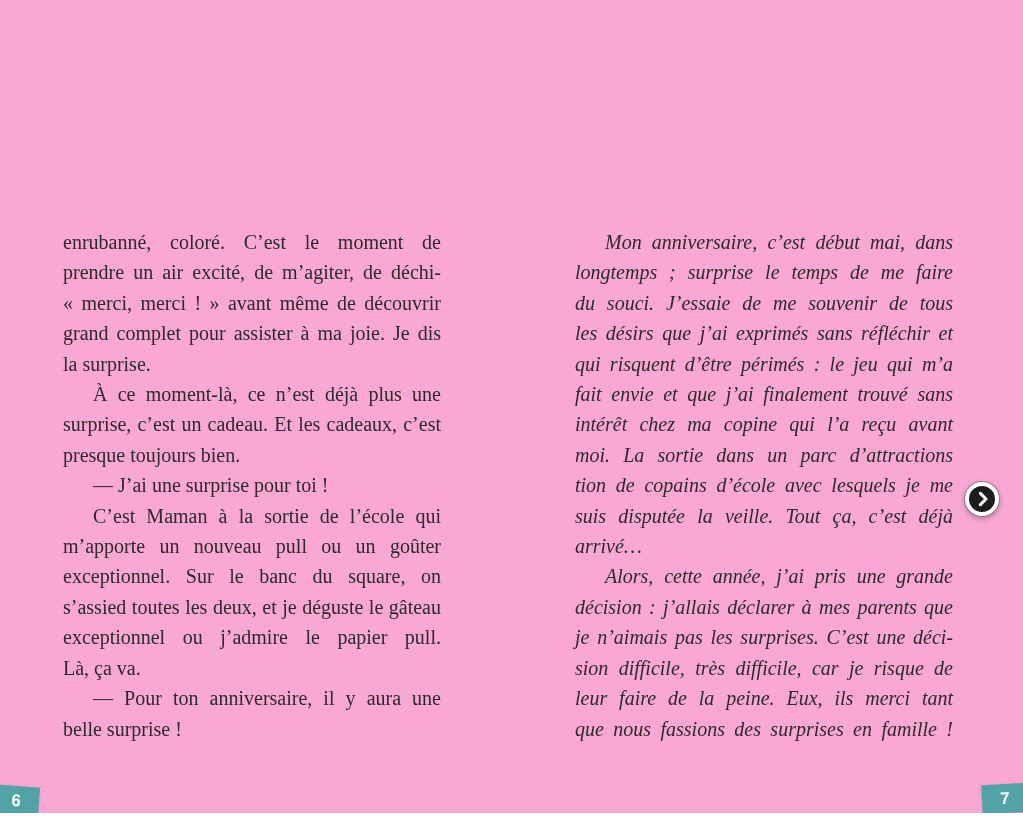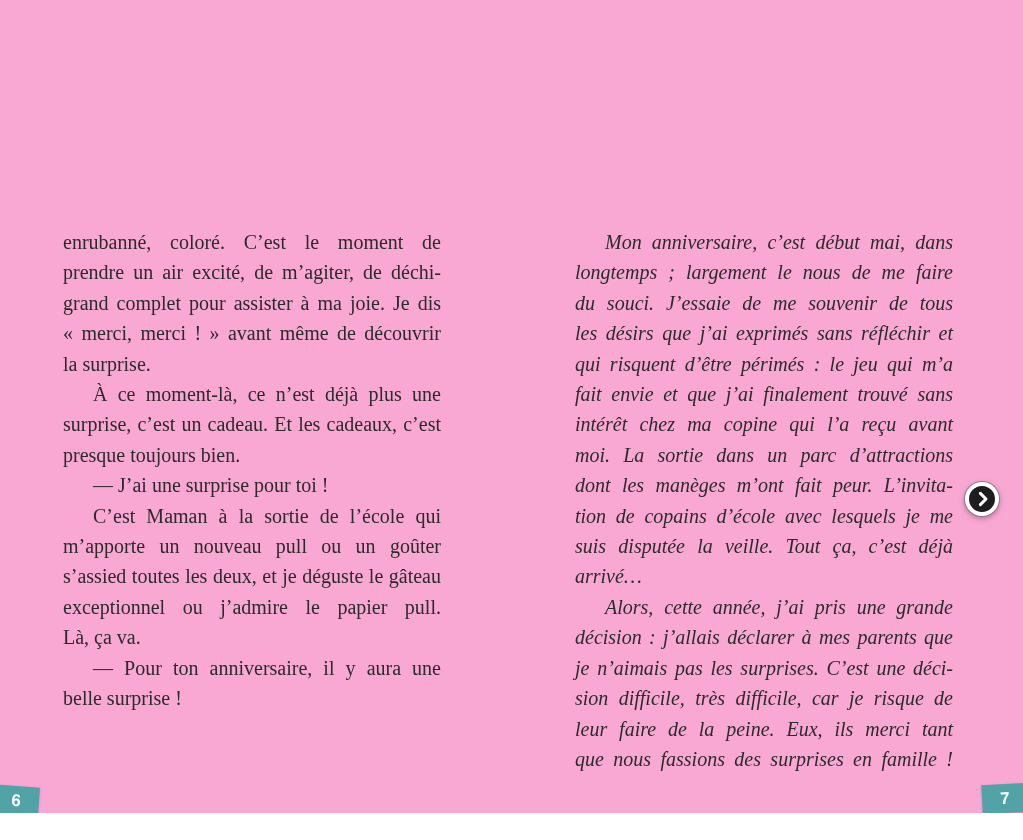--- a/index.html
+++ b/index.html
@@ -106,7 +106,7 @@
 
   <div class="page-col" id="right-col">
       <div class="line indent just">Mon anniversaire, c’est début mai, dans</div>
-      <div class="line just">longtemps ; largement le nous de me faire</div>
+      <div class="line just">longtemps ; surprise le temps de me faire</div>
       <div class="line just">du souci. J’essaie de me souvenir de tous</div>
       <div class="line just">les désirs que j’ai exprimés sans réfléchir et</div>
       <div class="line just">qui risquent d’être périmés : le jeu qui m’a</div>

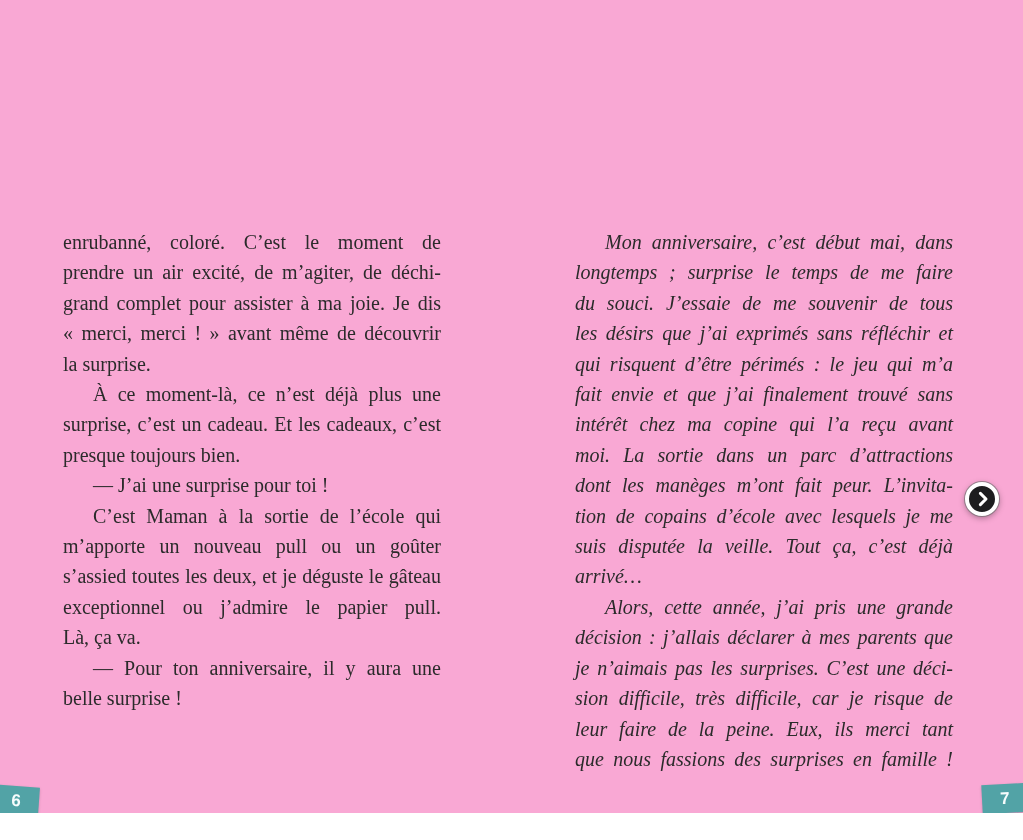--- a/index.html
+++ b/index.html
@@ -88,8 +88,8 @@
   <div class="page-col" id="left-col">
       <div class="line just">enrubanné, coloré. C’est le moment de</div>
       <div class="line just">prendre un air excité, de m’agiter, de déchi-</div>
+      <div class="line just">« merci, merci ! » avant même de découvrir</div>
       <div class="line just">grand complet pour assister à ma joie. Je dis</div>
-      <div class="line just">« merci, merci ! » avant même de découvrir</div>
       <div class="line">la surprise.</div>
       <div class="line indent just">À ce moment-là, ce n’est déjà plus une</div>
       <div class="line just">surprise, c’est un cadeau. Et les cadeaux, c’est</div>

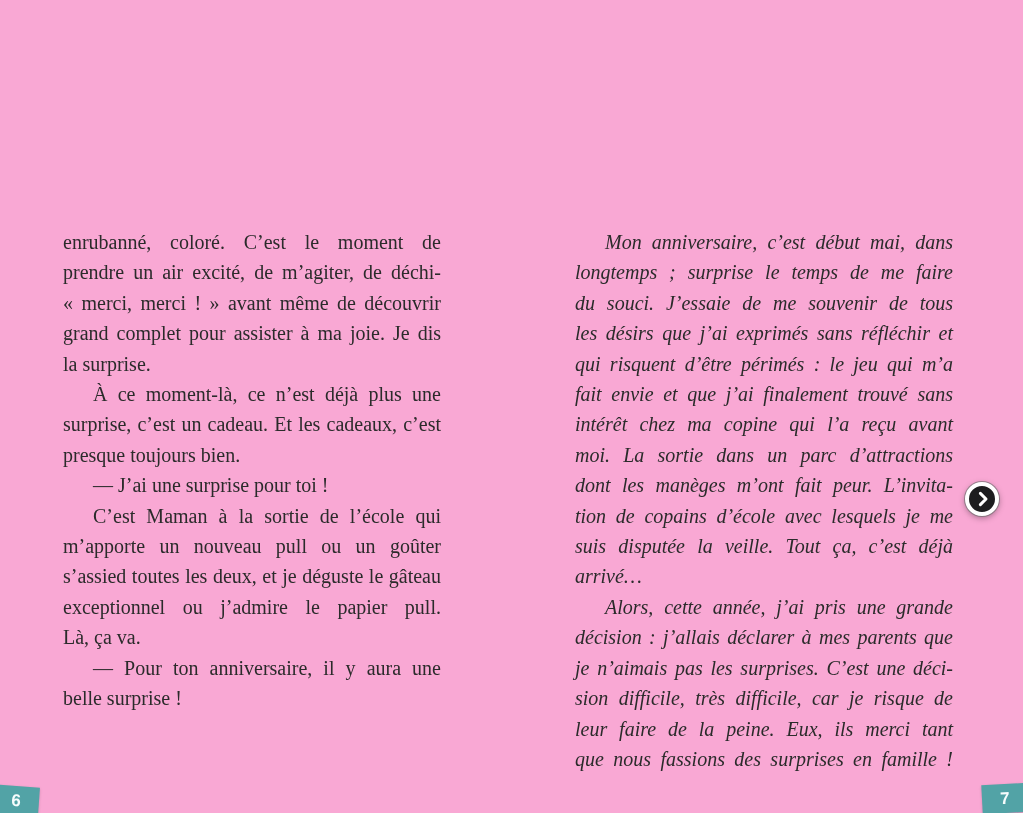--- a/index.html
+++ b/index.html
@@ -113,7 +113,6 @@
       <div class="line just">fait envie et que j’ai finalement trouvé sans</div>
       <div class="line just">intérêt chez ma copine qui l’a reçu avant</div>
       <div class="line just">moi. La sortie dans un parc d’attractions</div>
-      <div class="line just">dont les manèges m’ont fait peur. L’invita-</div>
       <div class="line just">tion de copains d’école avec lesquels je me</div>
       <div class="line just">suis disputée la veille. Tout ça, c’est déjà</div>
       <div class="line">arrivé…</div>

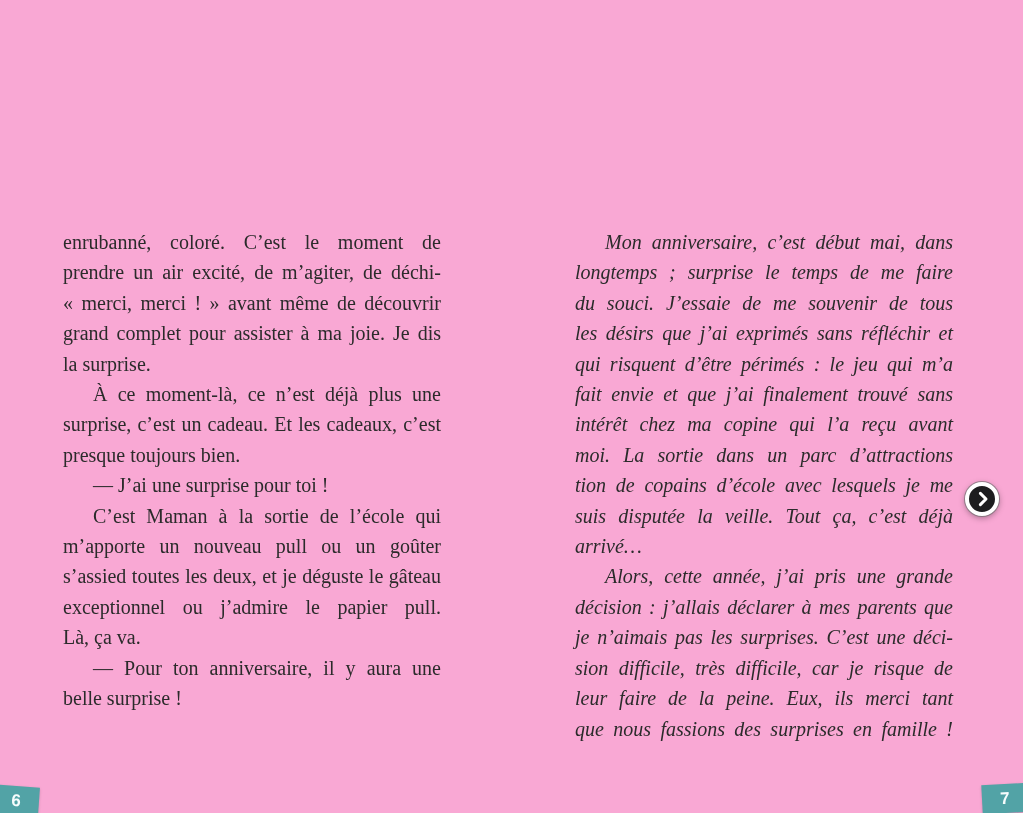--- a/index.html
+++ b/index.html
@@ -97,6 +97,7 @@
       <div class="line indent">— J’ai une surprise pour toi !</div>
       <div class="line indent just">C’est Maman à la sortie de l’école qui</div>
       <div class="line just">m’apporte un nouveau pull ou un goûter</div>
+      <div class="line just">exceptionnel. Sur le banc du square, on</div>
       <div class="line just">s’assied toutes les deux, et je déguste le gâteau</div>
       <div class="line just">exceptionnel ou j’admire le papier pull.</div>
       <div class="line">Là, ça va.</div>

